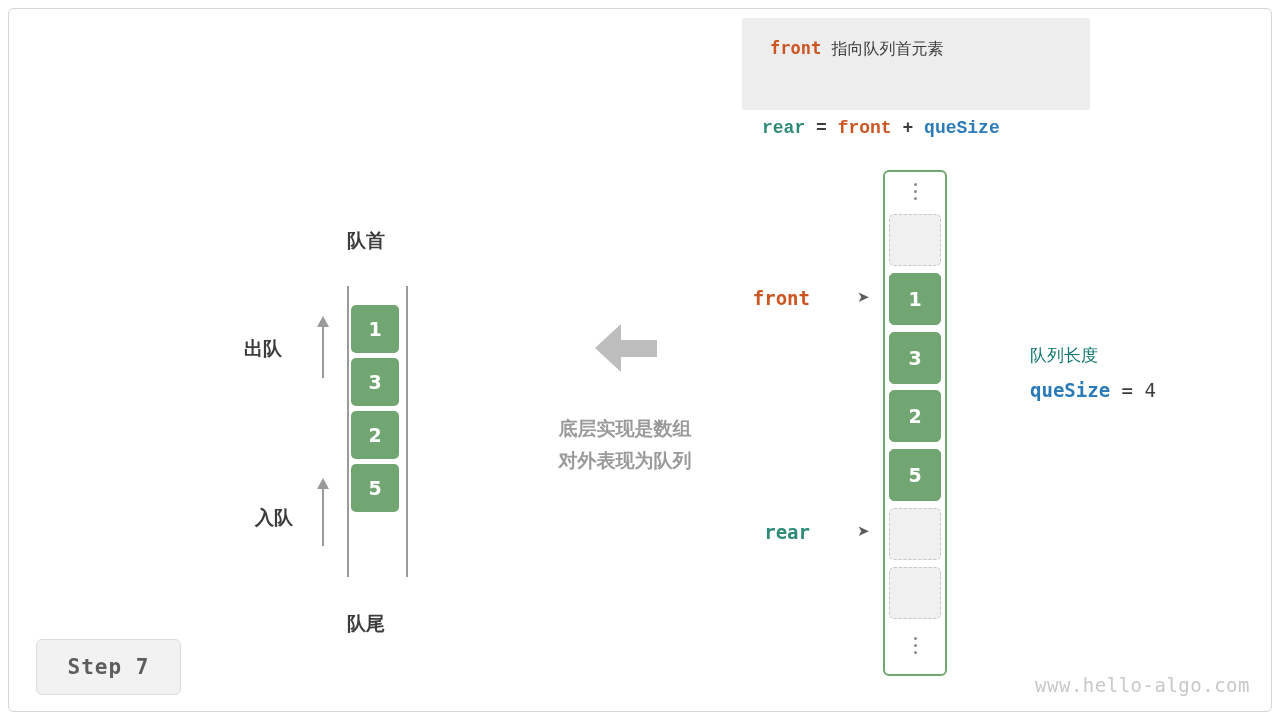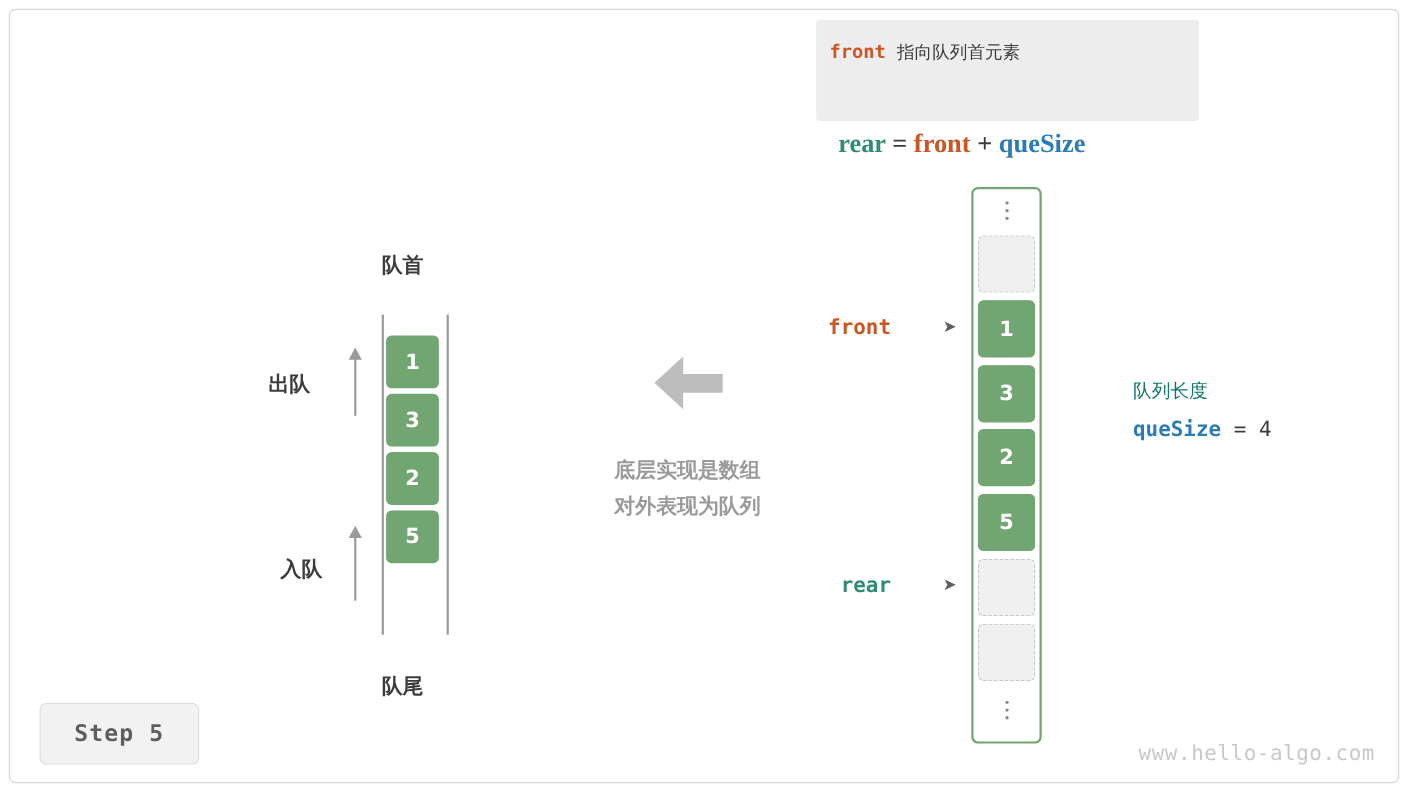--- a/index.html
+++ b/index.html
@@ -173,7 +173,7 @@
     background: #ededed;
     border-radius: 3px;
     box-sizing: border-box;
-    padding: 14px 0 0 12px;
+    padding: 14px 0 0 28px;
   }
   .note-line {
     font-family: "DejaVu Sans Mono", "Liberation Mono", monospace;

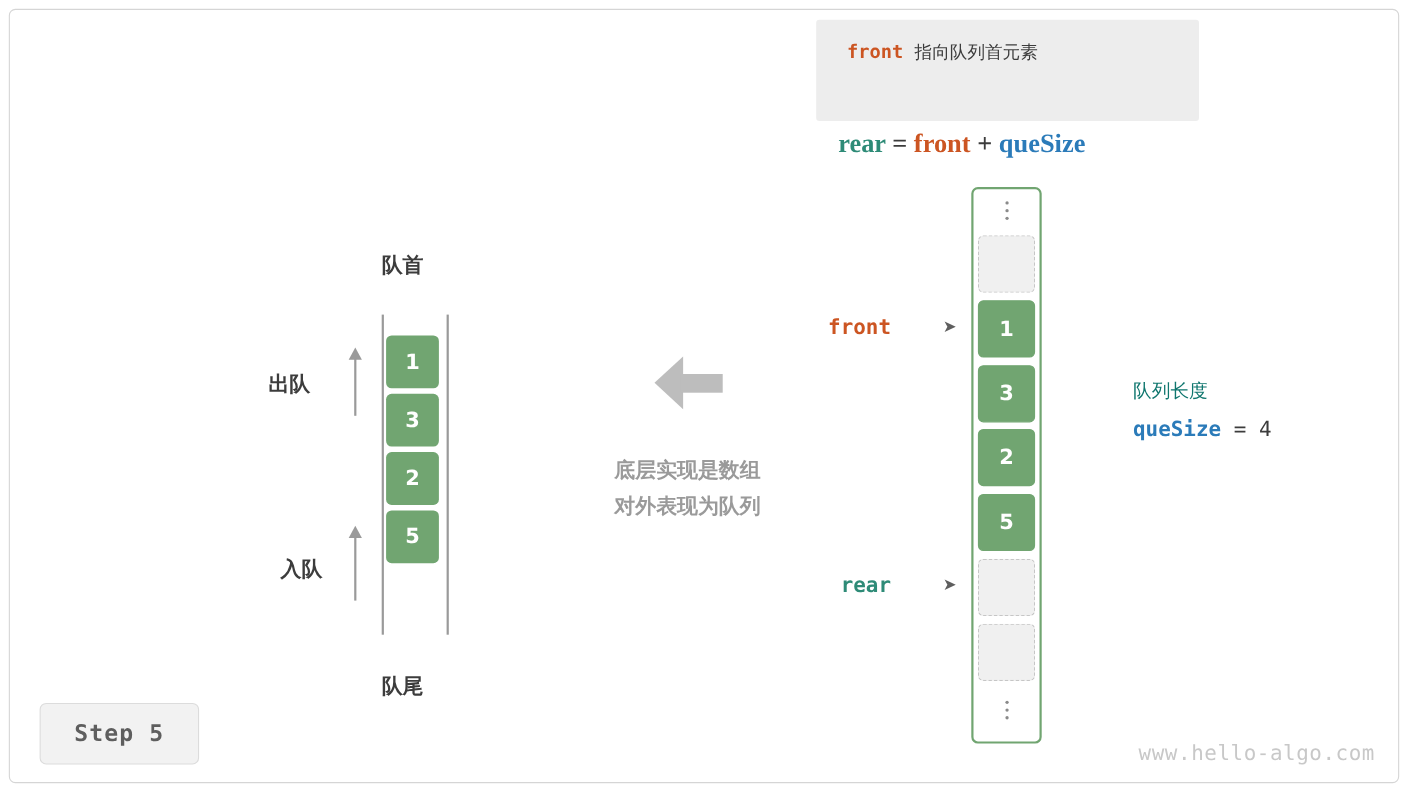--- a/index.html
+++ b/index.html
@@ -195,8 +195,8 @@
     position: absolute;
     left: 762px;
     top: 118px;
-    font-family: Liberation Serif, serif;
-    font-size: 24px;
+    font-family: Liberation Mono, monospace;
+    font-size: 18px;
     font-weight: bold;
     color: #3c3c3c;
     white-space: nowrap;

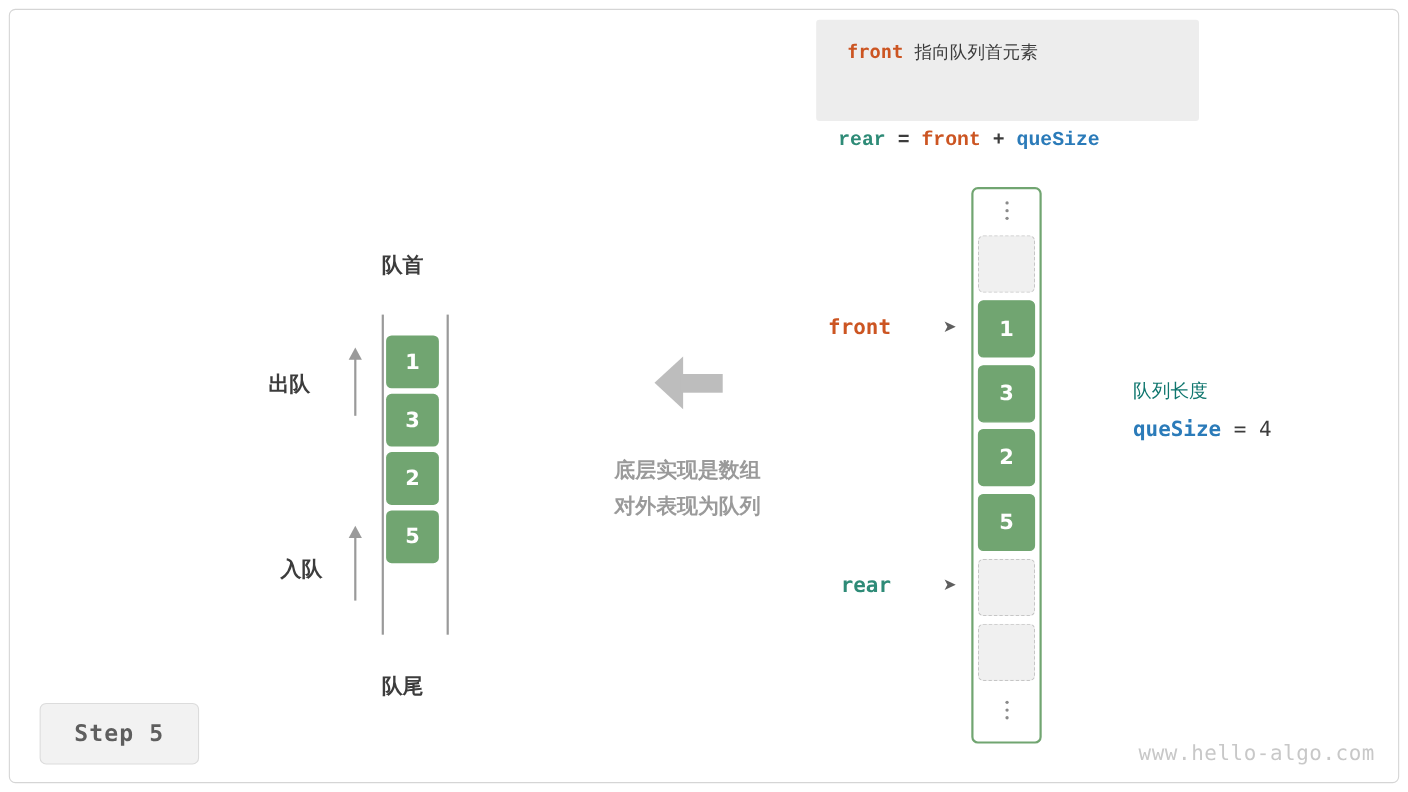--- a/index.html
+++ b/index.html
@@ -379,7 +379,7 @@
     <span>4</span>
   </div>
 
-  <div class="step-badge">Step 5</div>
+  <div class="step-badge">Step 7</div>
   <div class="watermark">www.hello-algo.com</div>
 </div>
 

